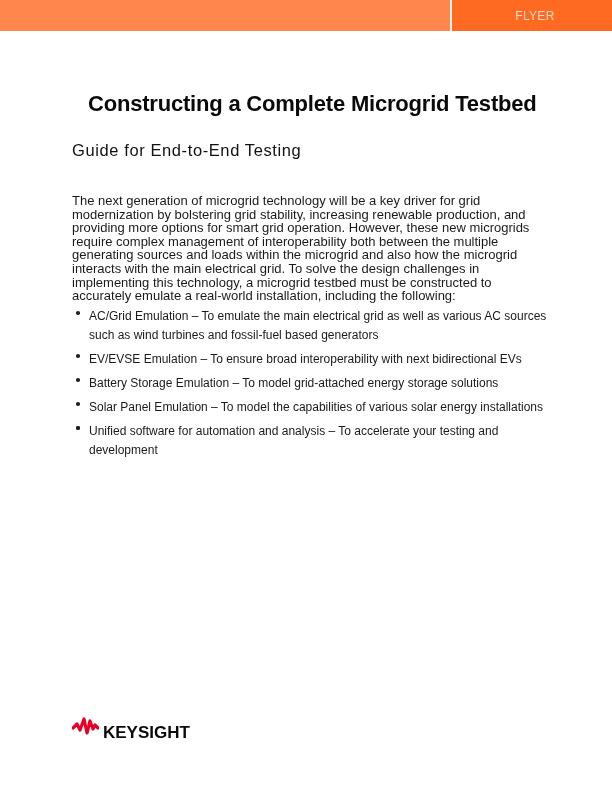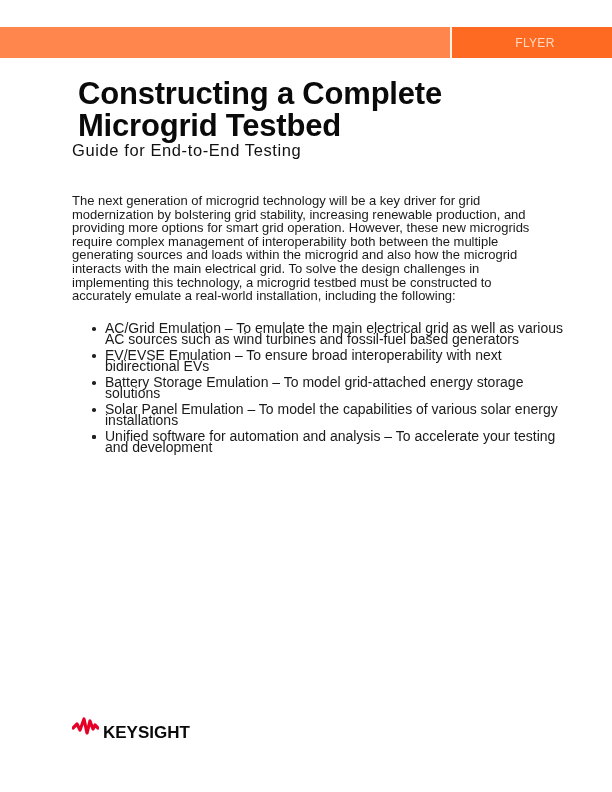--- a/index.html
+++ b/index.html
@@ -5,7 +5,7 @@
   html, body { margin: 0; padding: 0; background: #ffffff; }
   body { width: 612px; height: 792px; position: relative; overflow: hidden;
          font-family: "Liberation Sans", "DejaVu Sans", sans-serif; color: #111; }
-  .topbar { position: absolute; left: 0; top: 0; width: 612px; height: 31px; margin-top: 27px; }
+  .topbar { position: absolute; left: 0; top: 0; width: 612px; height: 31px; }
   .topbar-left { position: absolute; left: 0; top: 0; width: 450px; height: 31px; background: #ff864d; }
   .topbar-divider { position: absolute; left: 450px; top: 0; width: 2px; height: 31px; background: #fff3ea; }
   .topbar-right { position: absolute; left: 452px; top: 0; width: 160px; height: 31px; background: #ff6a22;

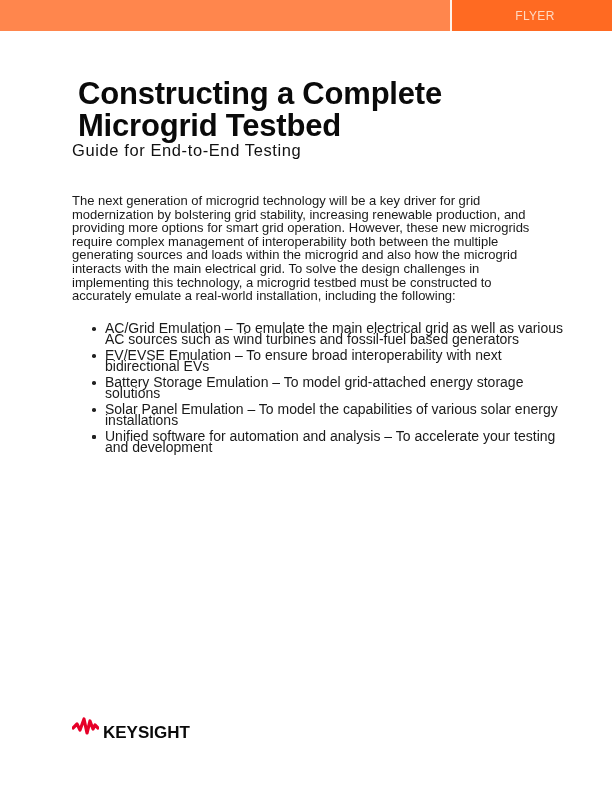--- a/index.html
+++ b/index.html
@@ -12,8 +12,8 @@
                   display: flex; align-items: center; justify-content: center; }
   .flyer-label { color: #ffd9c2; font-size: 12px; letter-spacing: 0.3px; margin-left: 6px; }
 
-  .title { position: absolute; left: 72px; top: 72px; width: 470px; margin: 6px;
-           font-size: 31px; line-height: 32px; font-weight: bold; color: #0a0a0a; letter-spacing: -0.2px; }
+  .title { position: absolute; left: 72px; top: 72px; width: 470px; margin: 16px;
+           font-size: 22px; line-height: 32px; font-weight: bold; color: #0a0a0a; letter-spacing: -0.2px; }
   .subtitle { position: absolute; left: 72px; top: 141px; margin: 0; font-size: 16.5px; font-weight: normal;
               color: #111; letter-spacing: 0.6px; }
 

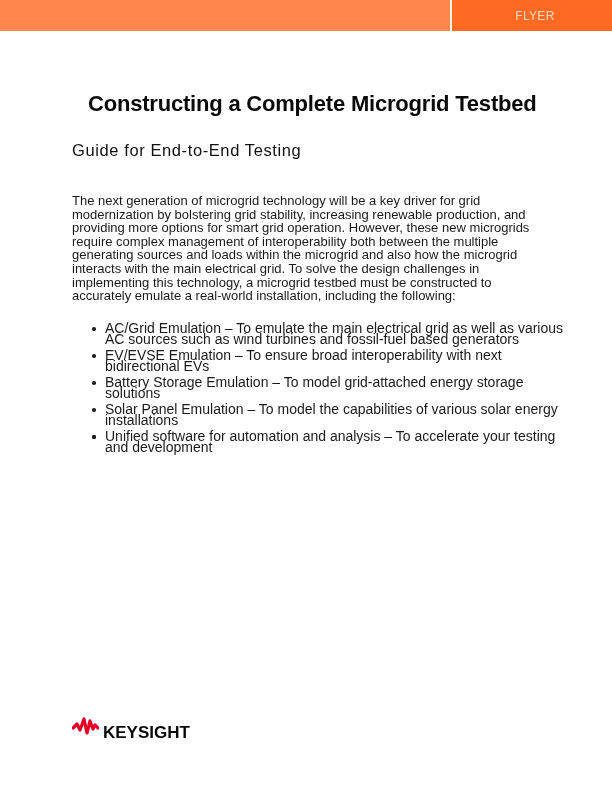--- a/index.html
+++ b/index.html
@@ -20,8 +20,8 @@
   .intro { position: absolute; left: 72px; top: 194px; width: 480px; margin: 0;
            font-size: 13px; line-height: 13.6px; color: #1a1a1a; }
 
-  .bullets { position: absolute; left: 72px; top: 307px; width: 480px; margin: 16px; padding: 0; list-style: none;
-             font-size: 14px; line-height: 11px; color: #1a1a1a; }
+  .bullets { position: absolute; left: 72px; top: 307px; width: 480px; margin: 0; padding: 0; list-style: none;
+             font-size: 12px; line-height: 19px; color: #1a1a1a; }
   .bullets li { position: relative; padding-left: 17px; margin-bottom: 5px; }
   .bullet-dot { position: absolute; left: 4px; top: 4px; width: 3.5px; height: 3.5px; border-radius: 50%; background: #222; }
 

